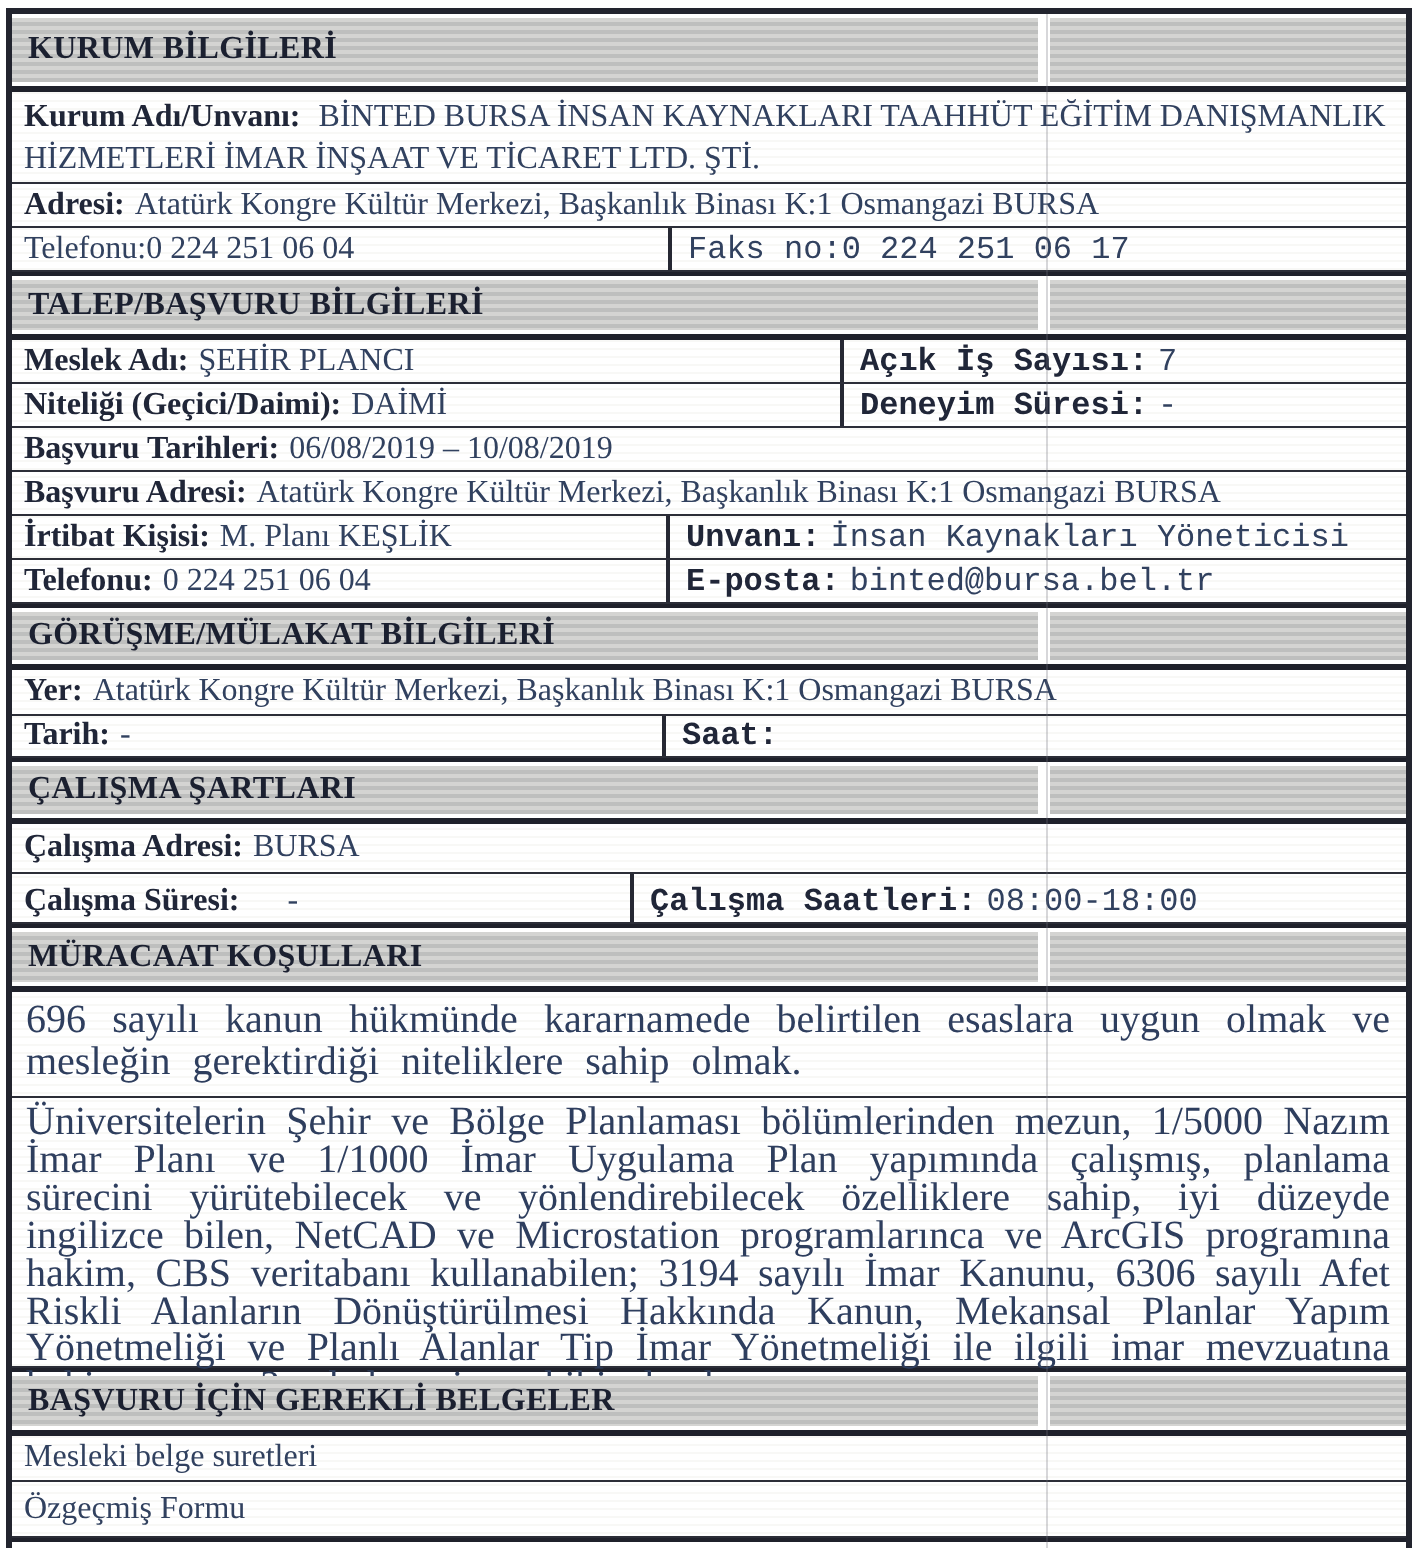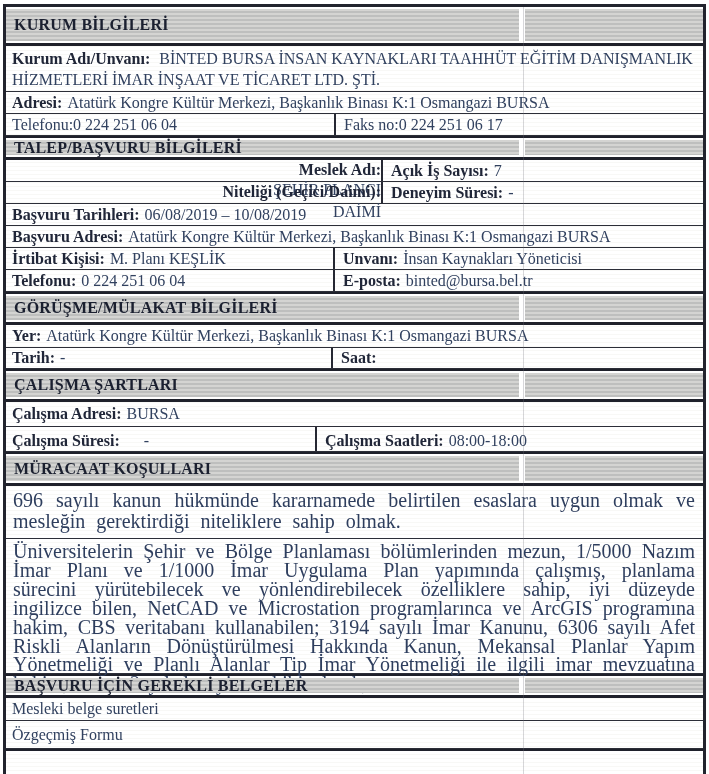--- a/index.html
+++ b/index.html
@@ -33,7 +33,7 @@
          padding-left:6px; font-size:16px; line-height:20px; }
   .row.split { padding-left:0; }
   .cell { display:flex; align-items:flex-end; padding-left:6px; height:100%; }
-  .cell.right { flex:1; padding-left:8px; }
+  .cell.right { flex:1; padding-left:8px;font-family:Liberation Mono, monospace; }
   .cA { border-right:2px solid #262833; }
   .w330 { width:330px; } .w347 { width:377px;flex-direction:column; } .w329 { width:329px; }
   .w327 { width:327px; } .w356 { width:311px;gap:19px; }

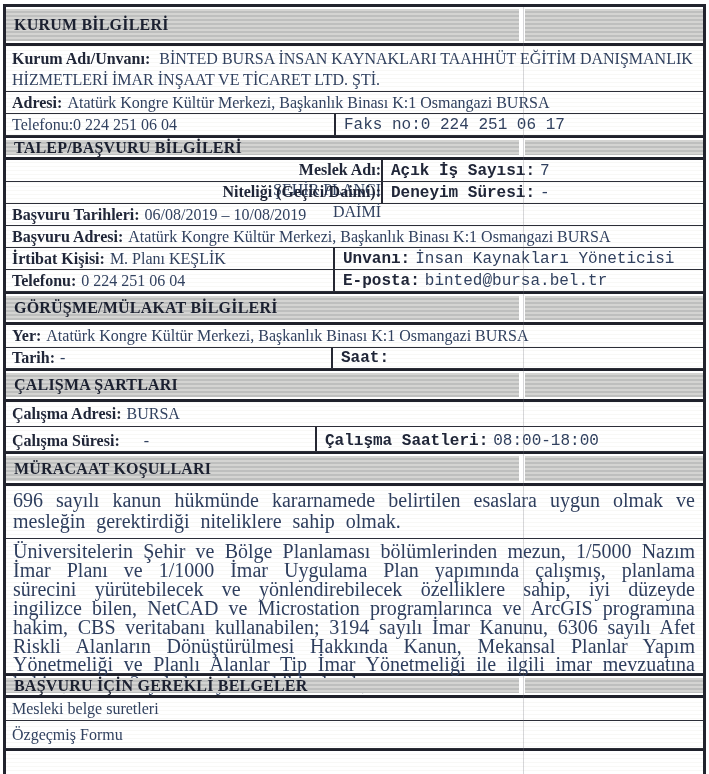--- a/index.html
+++ b/index.html
@@ -26,7 +26,7 @@
               background:repeating-linear-gradient(180deg,#d4d4d2 0 2px,#bebfbe 2px 4px); }
   .band .title { font-weight:bold; font-size:16px; color:#1b2030; letter-spacing:0.2px; }
 
-  .h35 { height:24px; } .h34 { height:34px; } .h33 { height:33px; }
+  .h35 { height:34px; } .h34 { height:34px; } .h33 { height:33px; }
 
   
   .row { border-bottom:1.5px solid #2c2e38; display:flex; align-items:center;

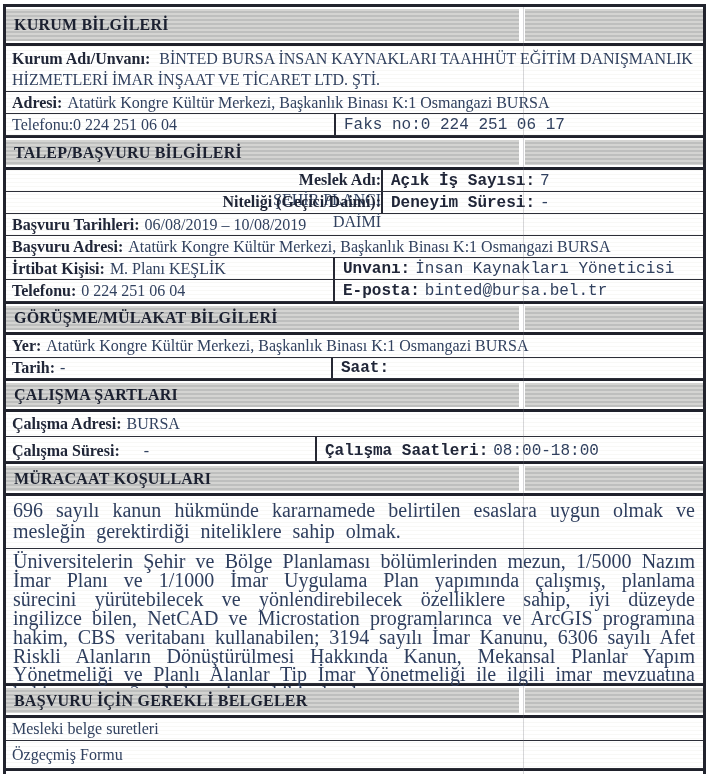--- a/index.html
+++ b/index.html
@@ -35,7 +35,7 @@
   .cell { display:flex; align-items:flex-end; padding-left:6px; height:100%; }
   .cell.right { flex:1; padding-left:8px;font-family:Liberation Mono, monospace; }
   .cA { border-right:2px solid #262833; }
-  .w330 { width:330px; } .w347 { width:377px;flex-direction:column; } .w329 { width:329px; }
+  .w330 { width:330px; } .w347 { width:416px; } .w329 { width:329px; }
   .w327 { width:327px; } .w356 { width:311px;gap:19px; }
 
   .h46 { height:46px; } .h28 { height:28px; }

